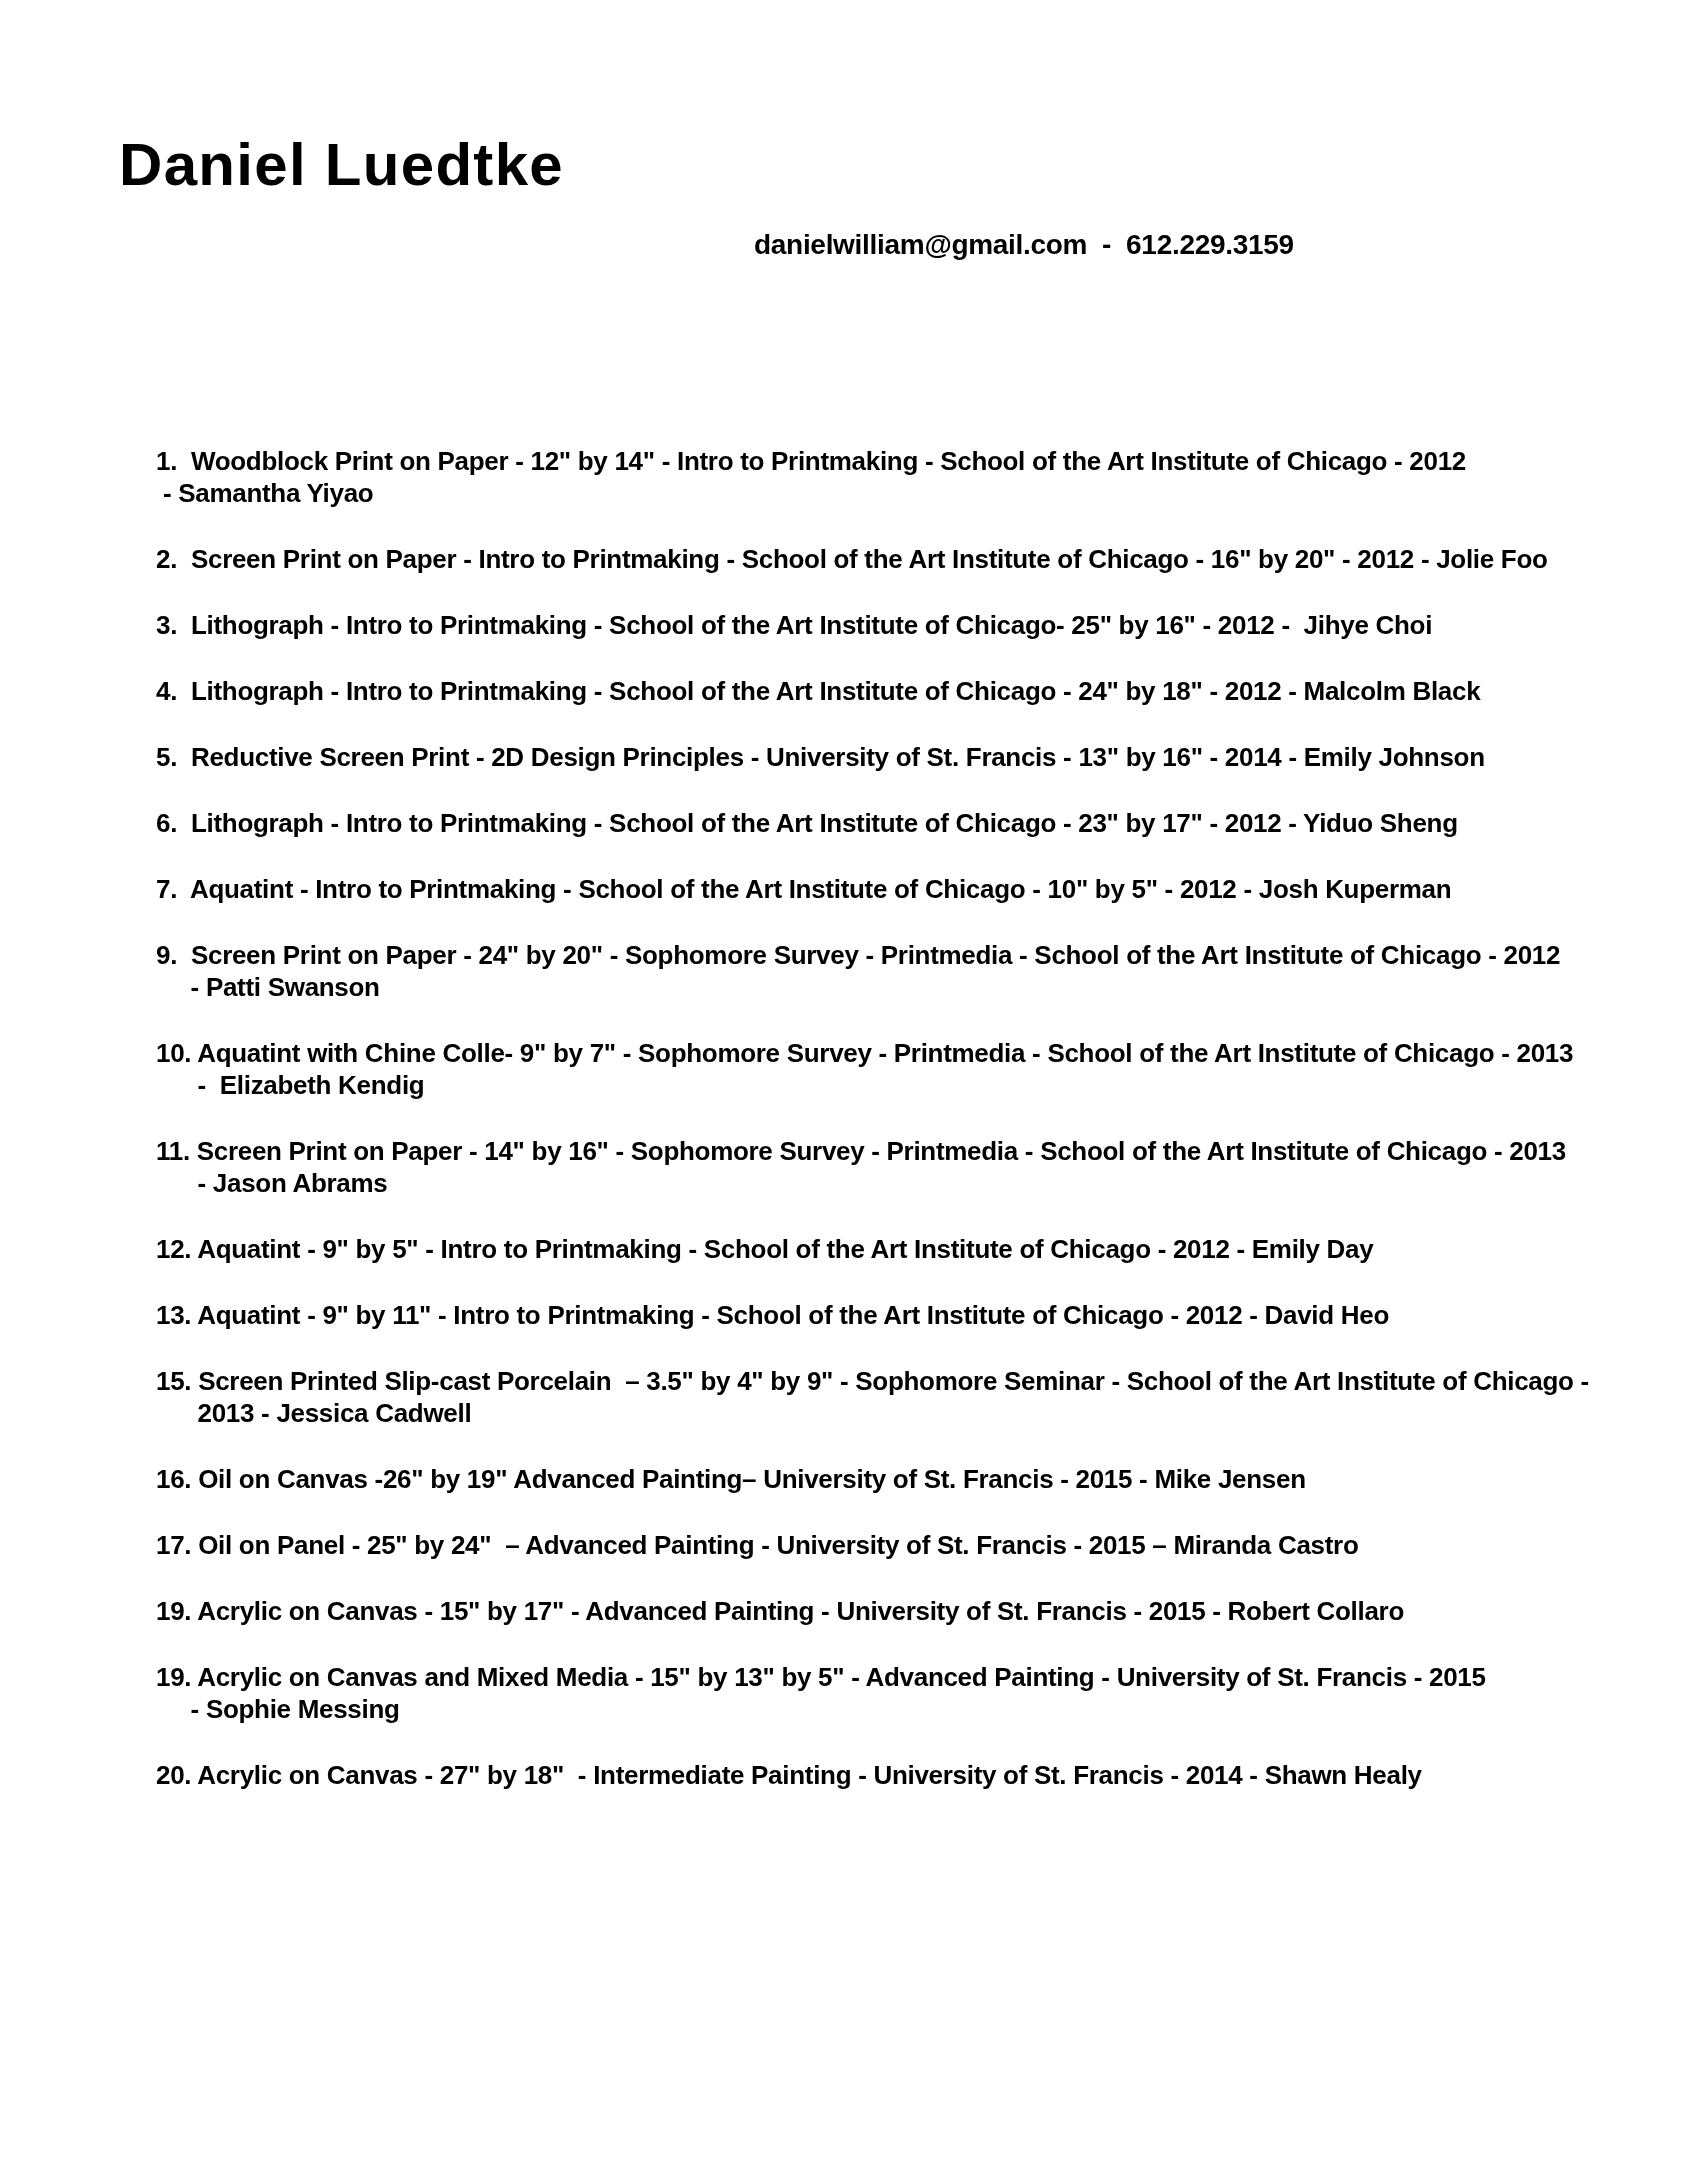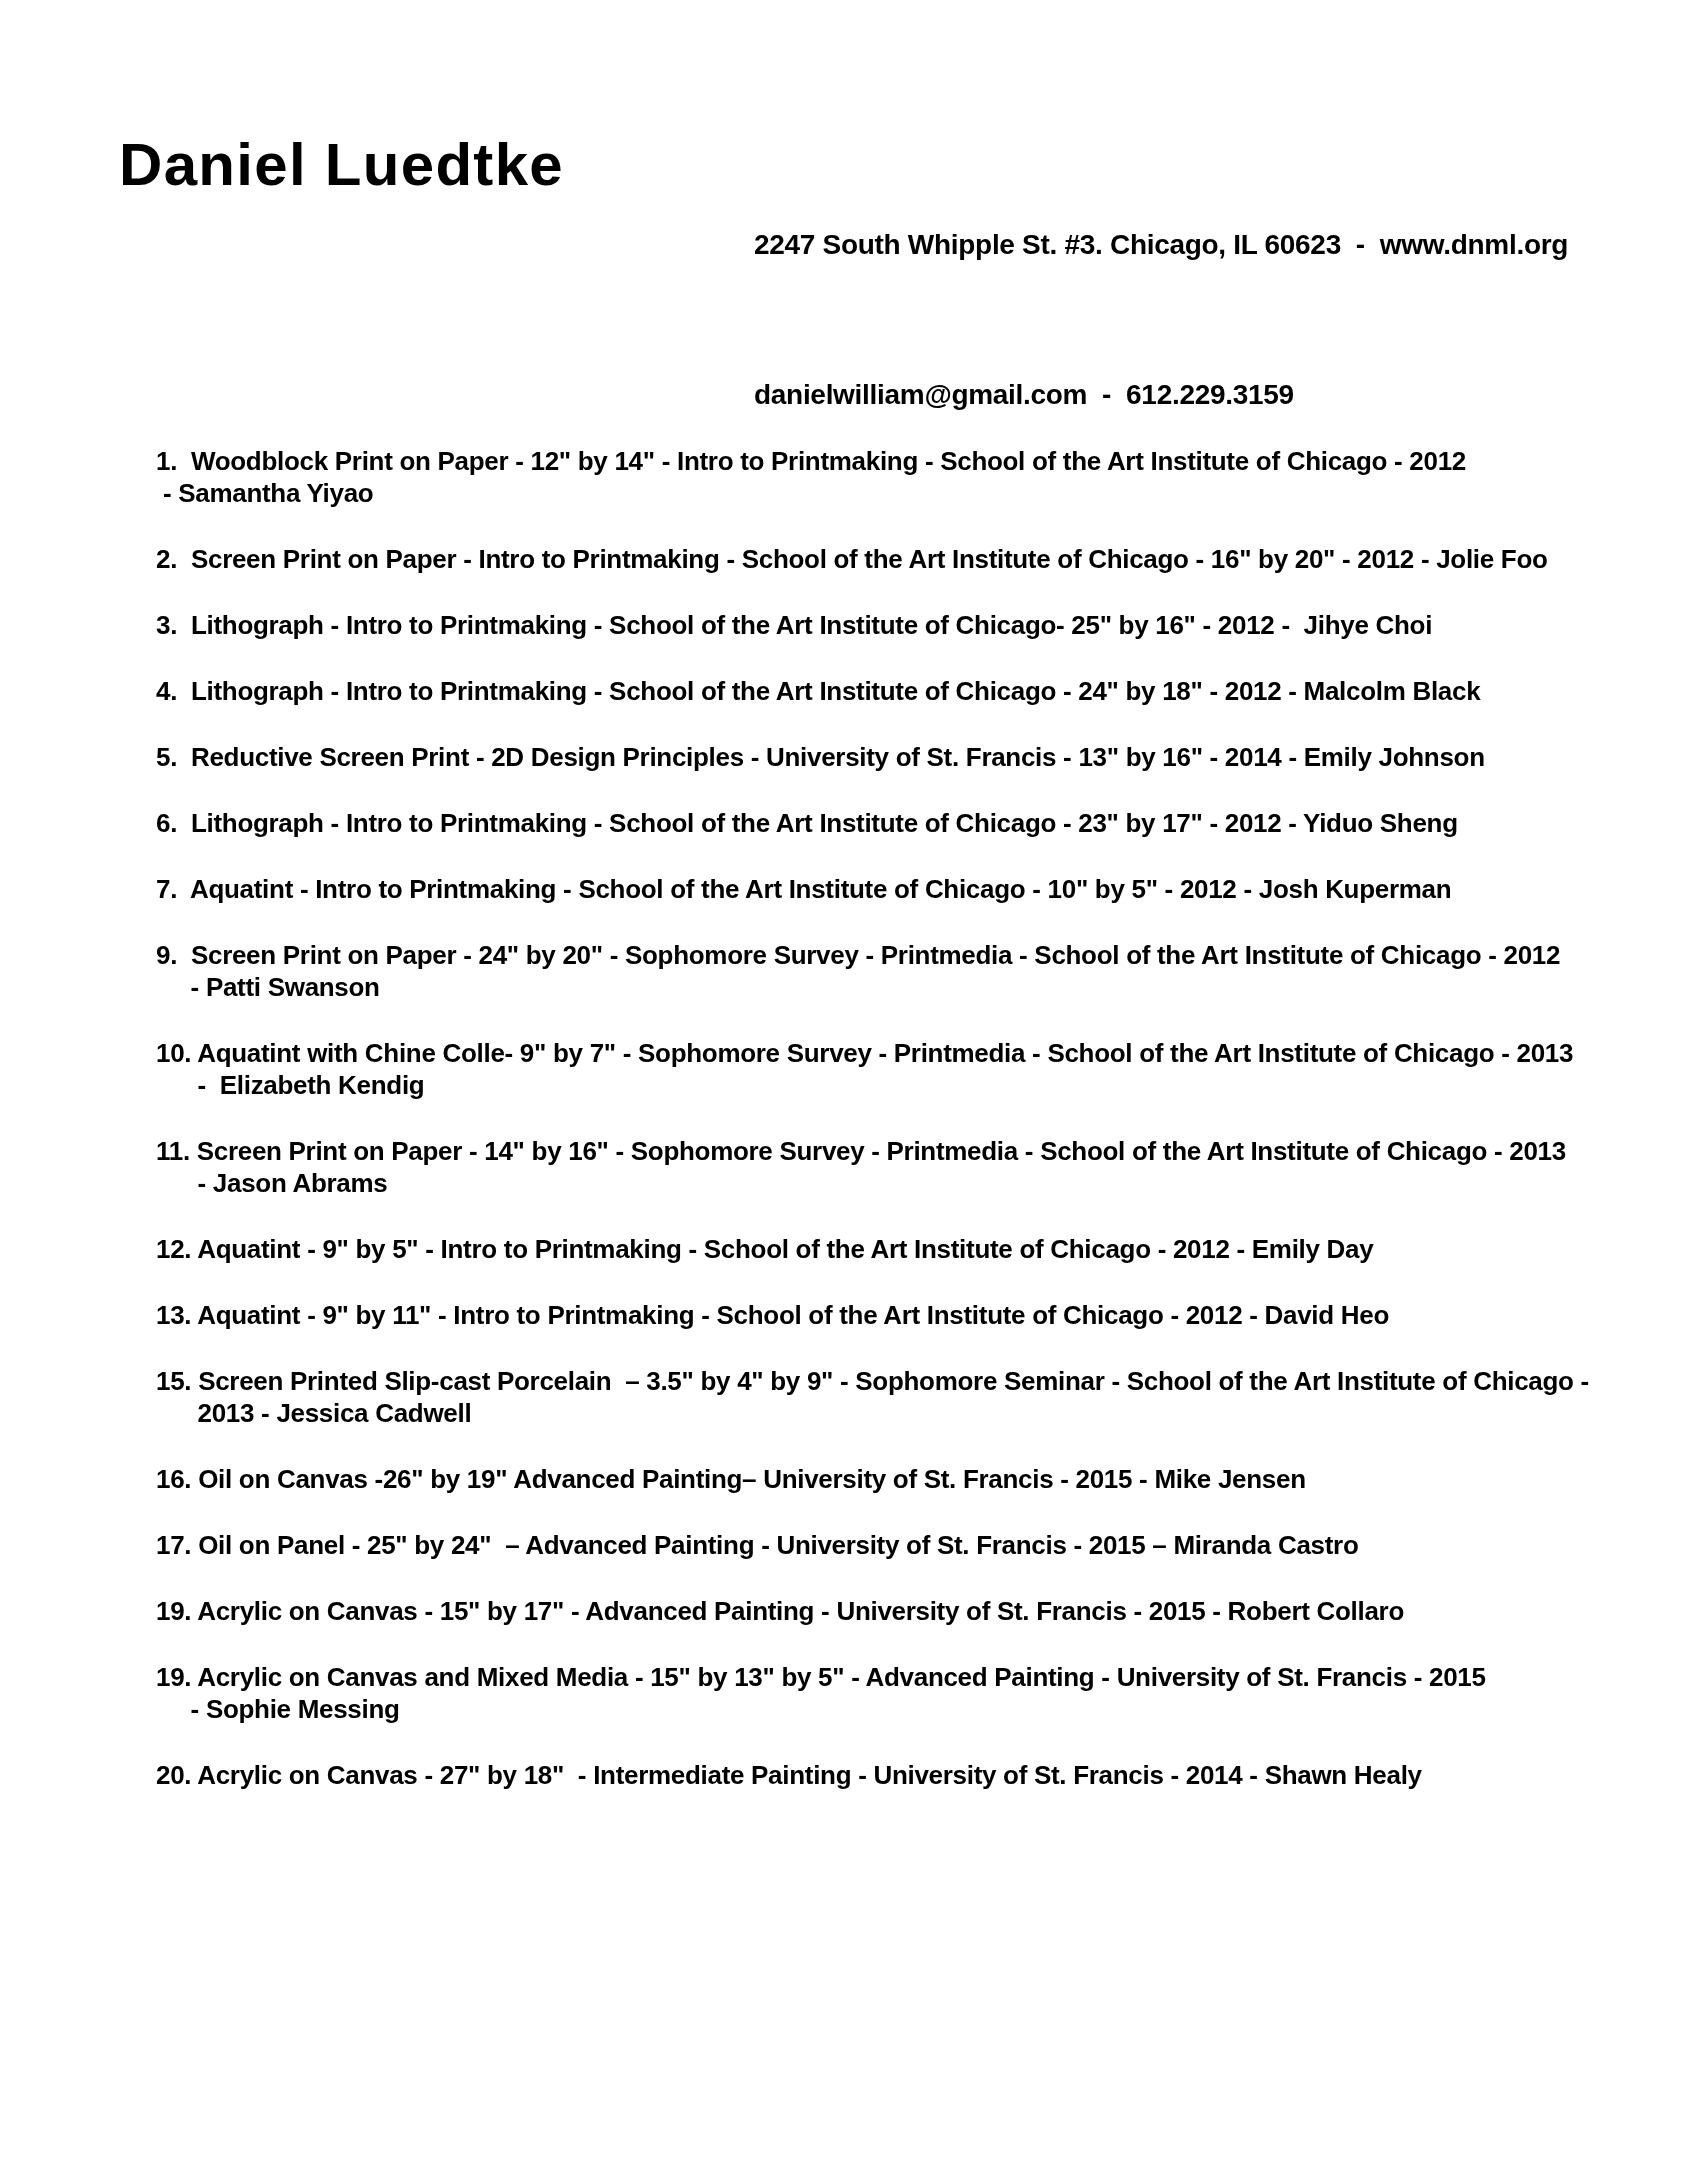--- a/index.html
+++ b/index.html
@@ -68,7 +68,6 @@
   <div class="person-name">Daniel Luedtke</div>
 
   <div class="contact-block">
-    <div>2247 South Whipple St. #3. Chicago, IL 60623  -  www.dnml.org</div>
     <div>danielwilliam@gmail.com  -  612.229.3159</div>
   </div>
 

